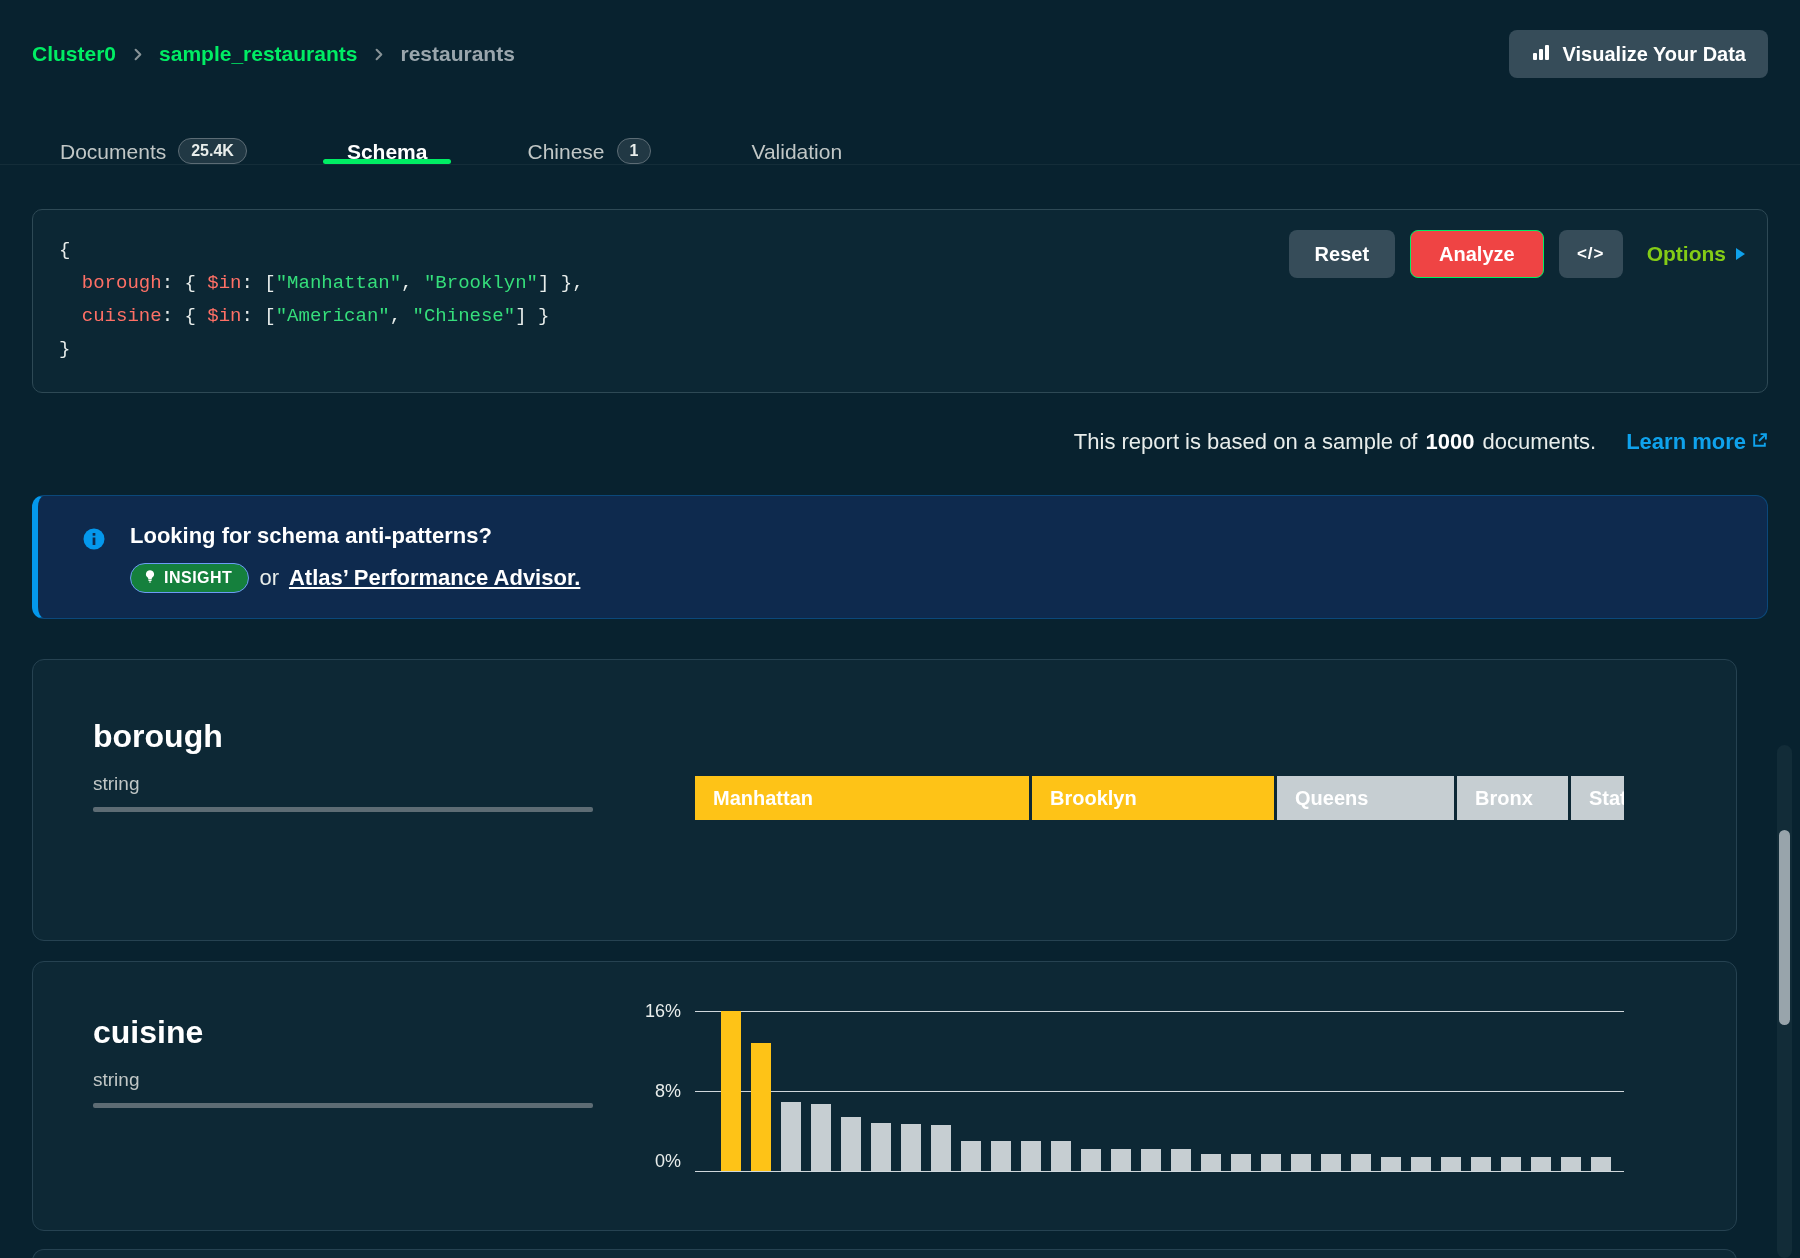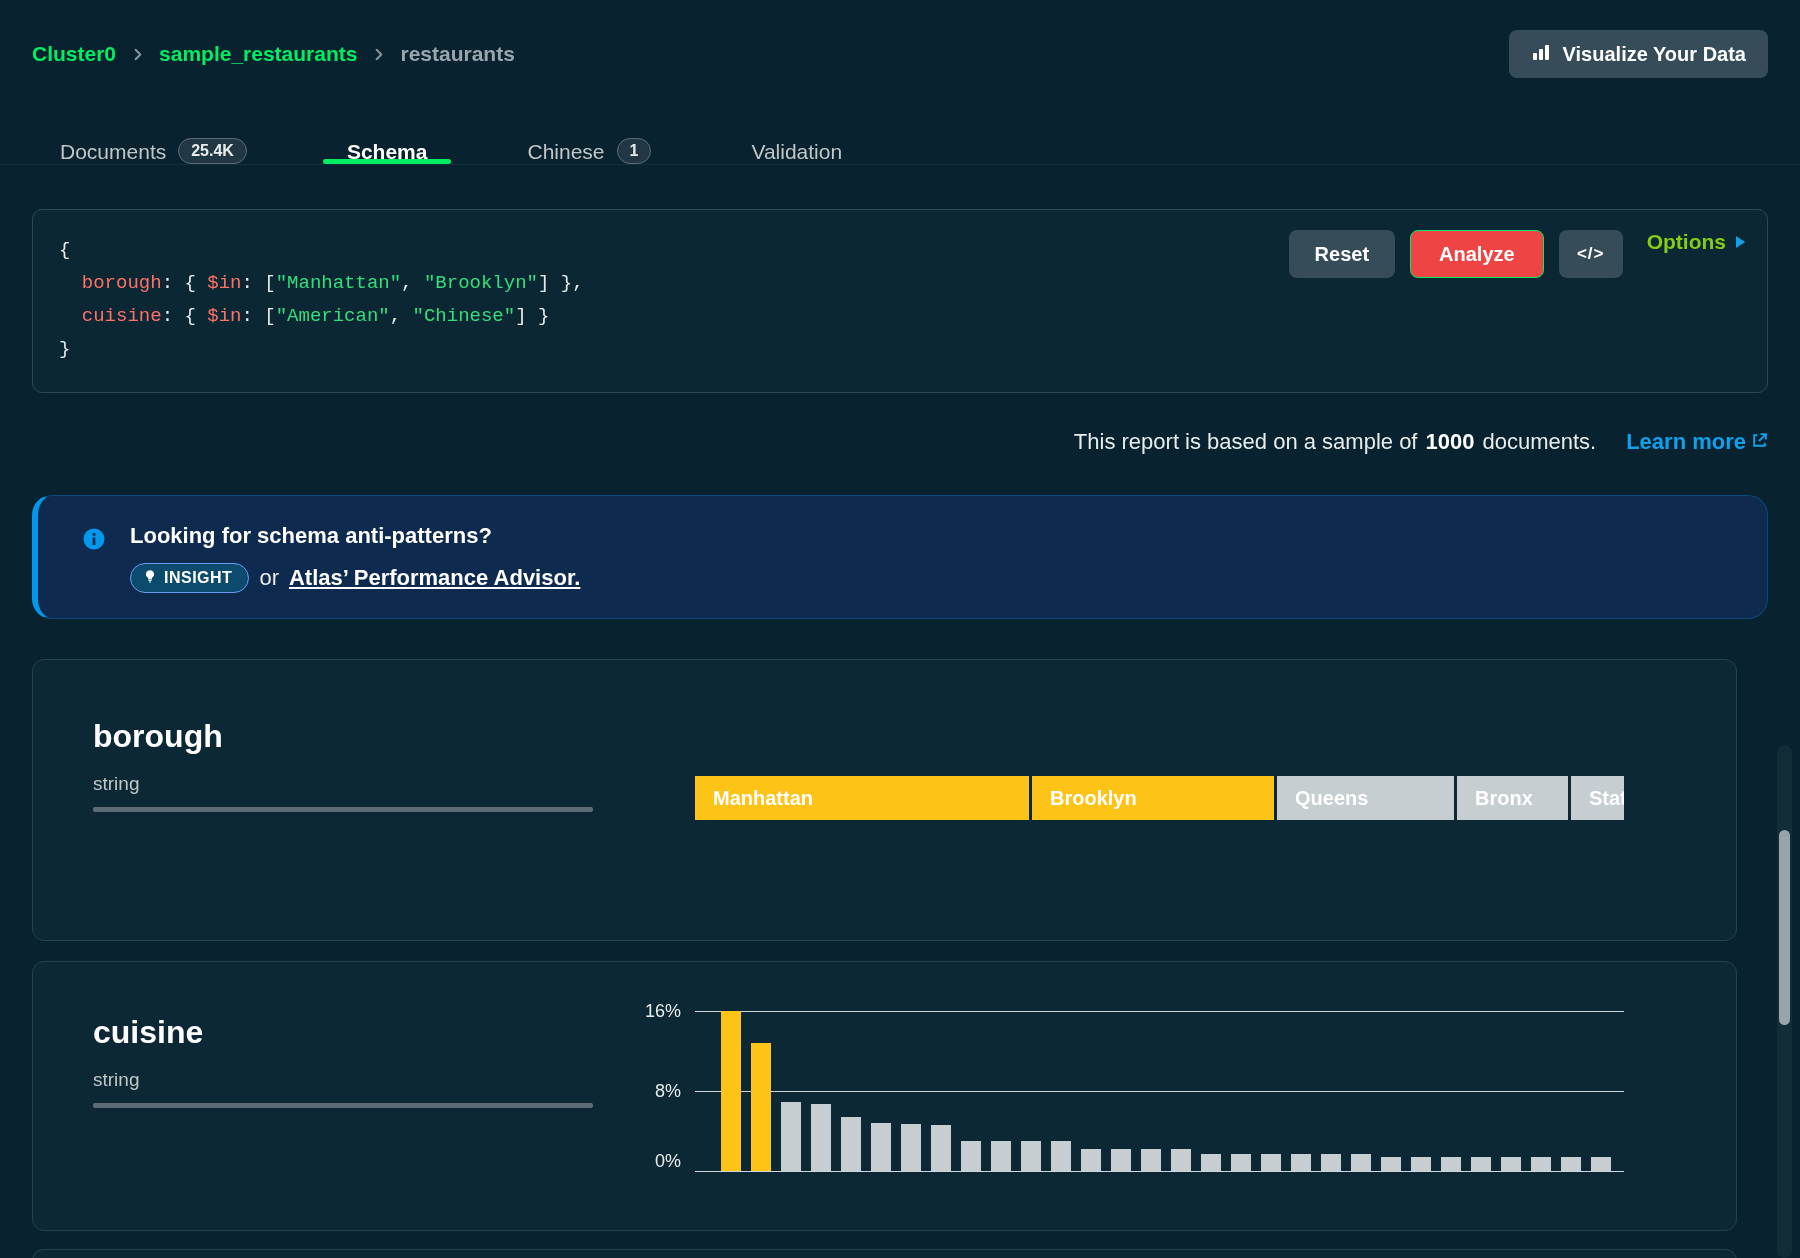--- a/index.html
+++ b/index.html
@@ -57,7 +57,7 @@
   .tok-plain { color: #e8edeb; }
   .query-actions {
     position: absolute; top: 20px; right: 22px;
-    display: flex; align-items: flex-start; gap: 15px;
+    display: flex; align-items: center; gap: 15px;
   }
   .btn {
     height: 48px; border-radius: 8px; border: none; cursor: pointer;

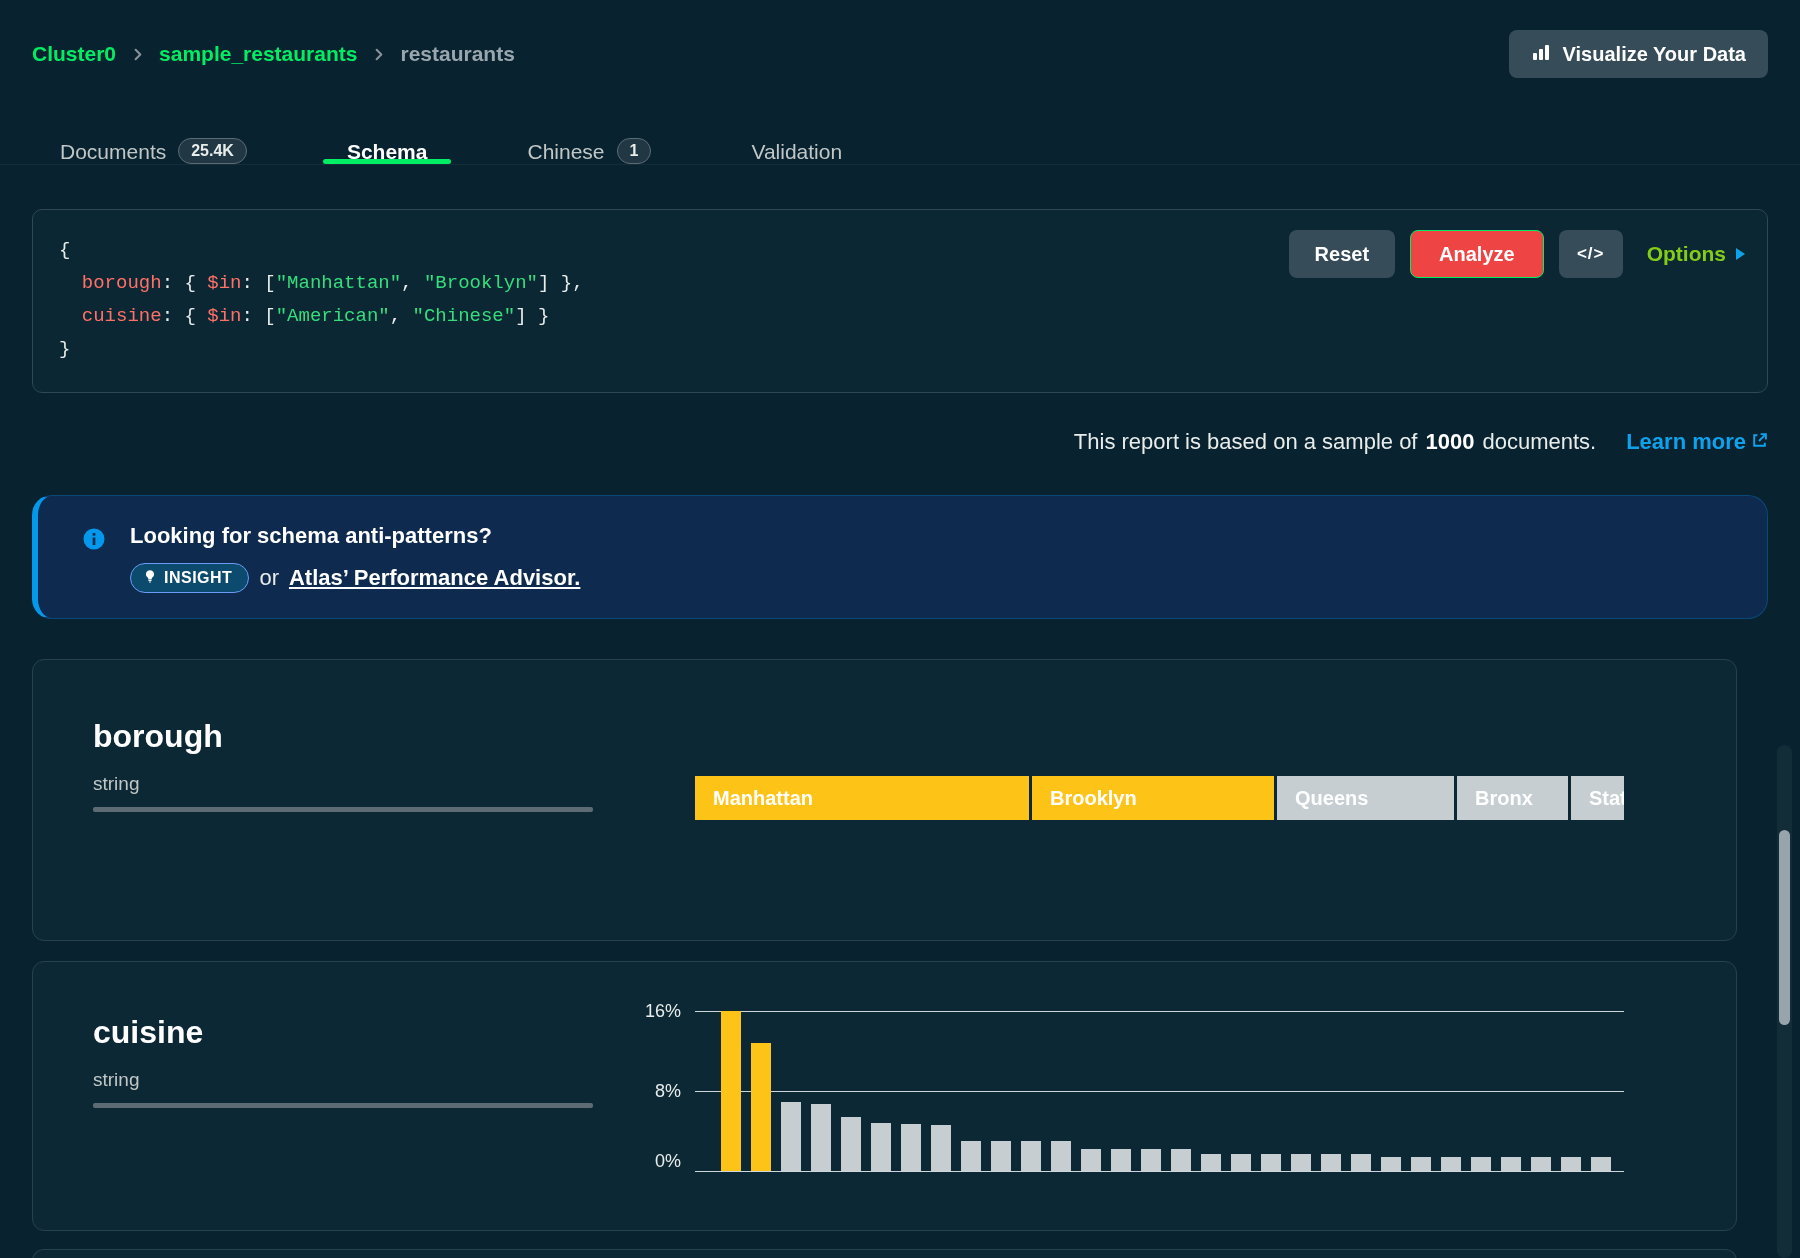--- a/index.html
+++ b/index.html
@@ -88,7 +88,7 @@
   .banner {
     position: relative; margin: 40px 32px 0 32px; height: 124px;
     background: #0e2a4e; border: 1px solid rgba(4,152,236,0.28);
-    border-left: 6px solid #0498EC; border-radius: 20px;
+    border-left: 6px solid #0498EC; border-radius: 12px;
     padding: 27px 28px 0 92px; font-size: 22px;
   }
   .banner-icon { position: absolute; left: 44px; top: 31px; }

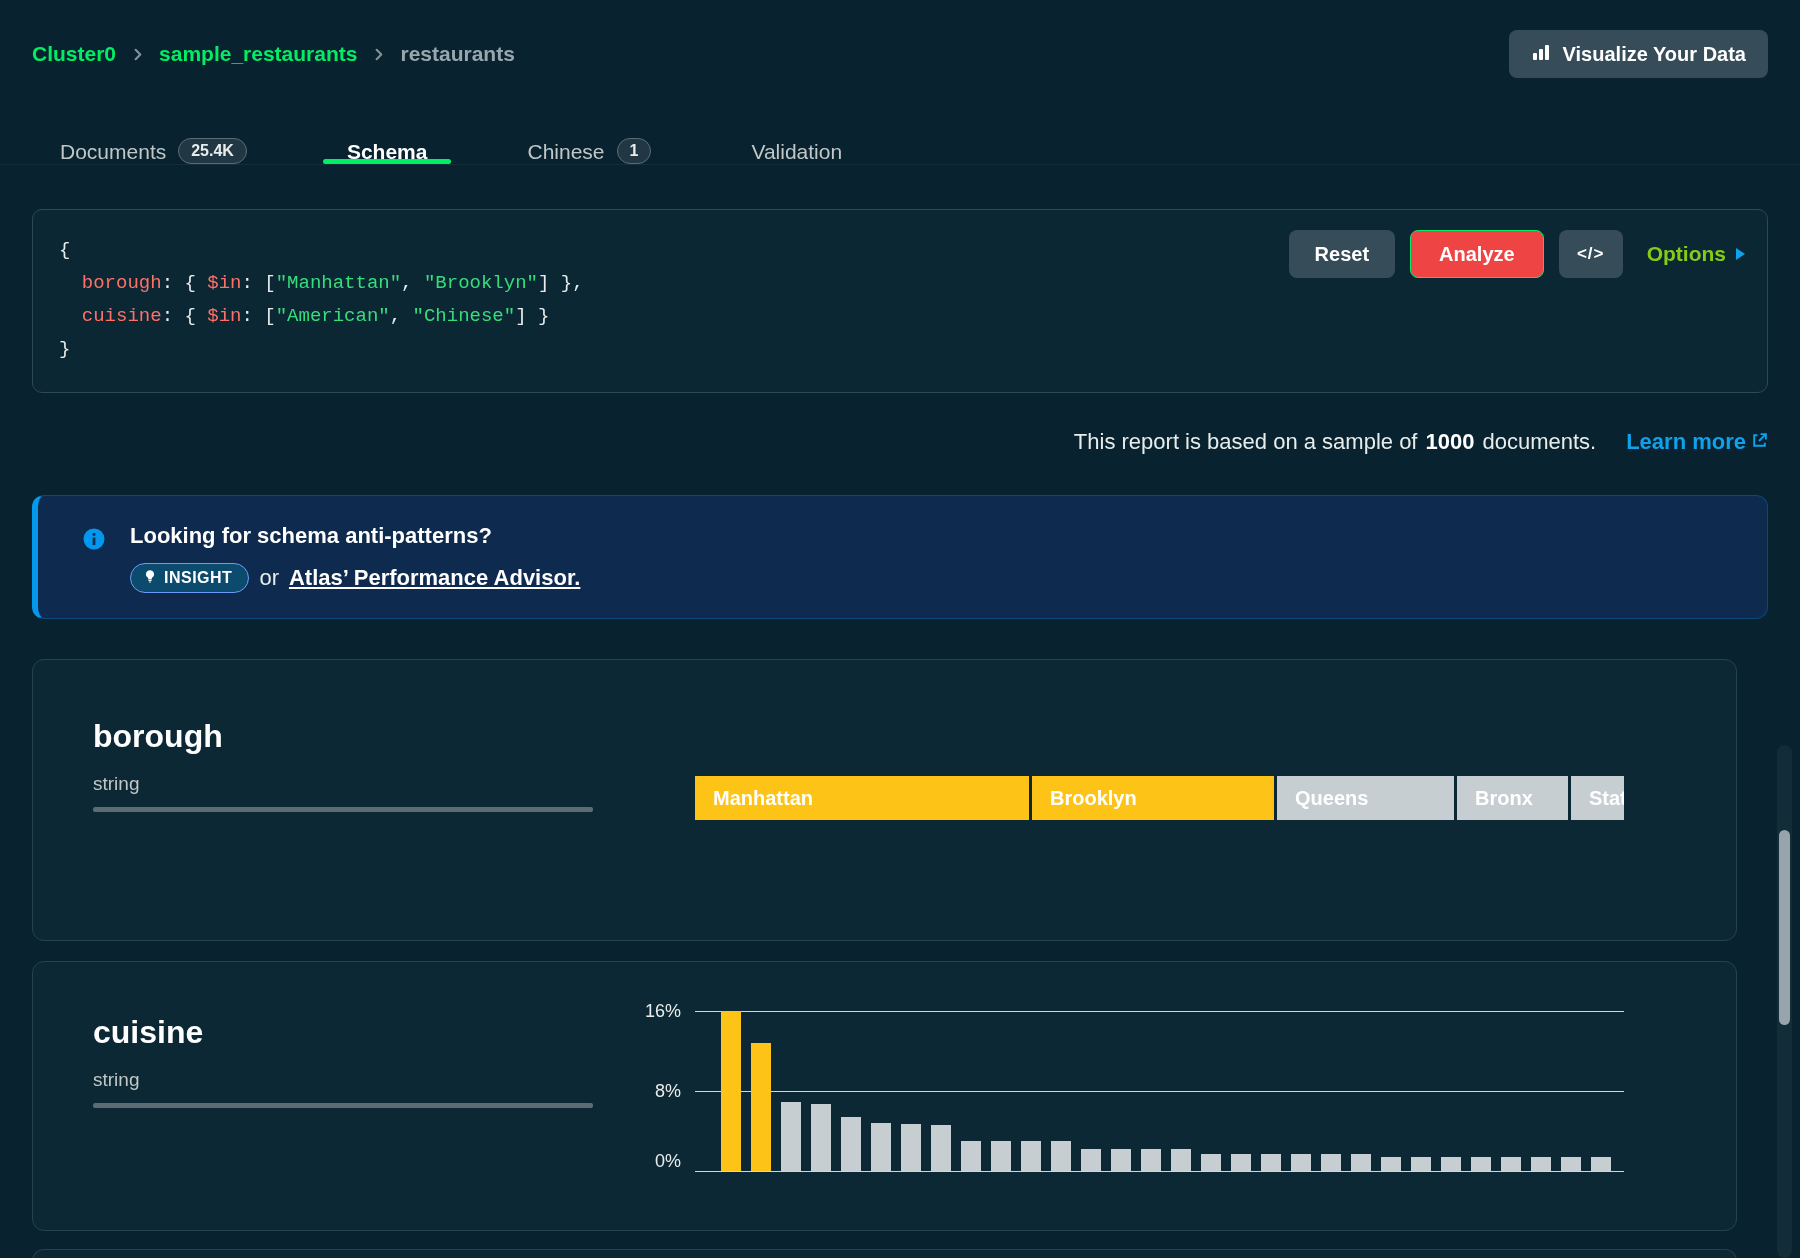--- a/index.html
+++ b/index.html
@@ -96,7 +96,7 @@
   .banner-body { color: #e8edeb; display: flex; align-items: center; flex-wrap: nowrap; gap: 10px; }
   .insight-pill {
     display: inline-flex; align-items: center; gap: 7px;
-    background: #0c4a6e; border: 1px solid #6c9bf5; border-radius: 999px;
+    background: #15803d; border: 1px solid #6c9bf5; border-radius: 999px;
     padding: 5px 16px 5px 12px; color: #ffffff;
     font-size: 16px; font-weight: 800; letter-spacing: 0.5px; cursor: pointer;
   }

